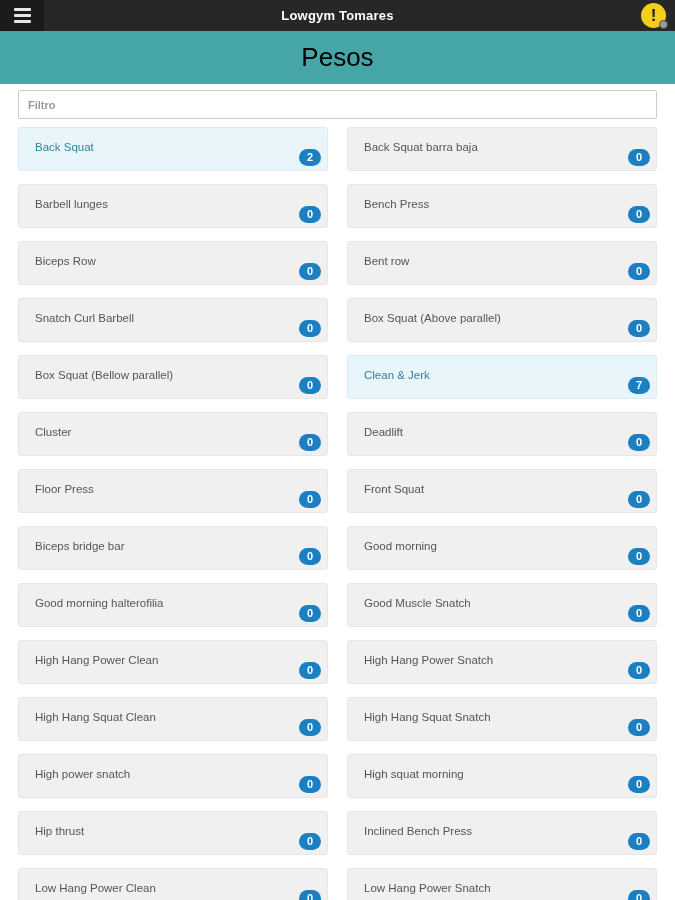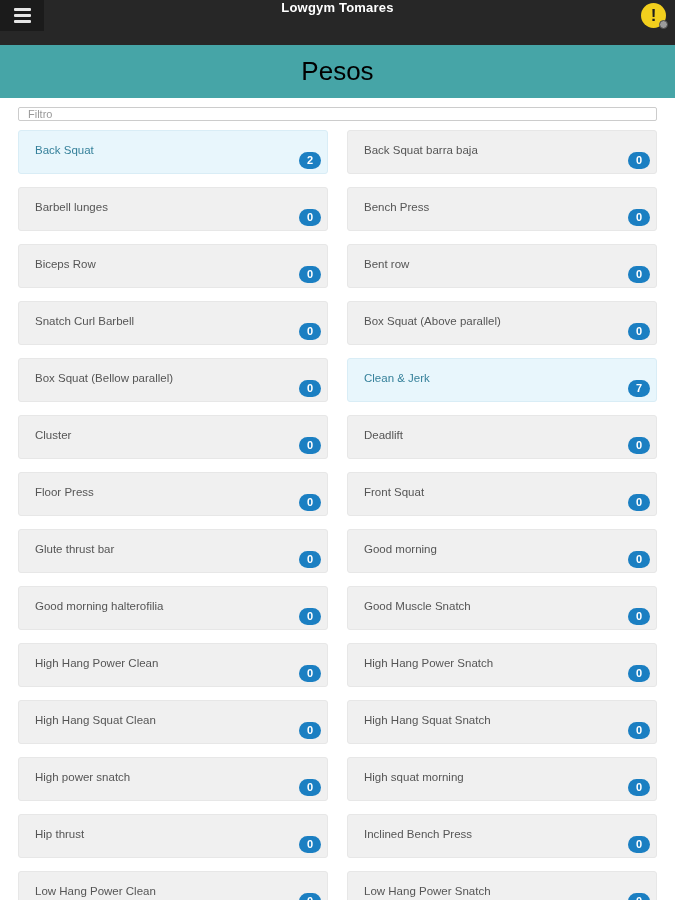--- a/index.html
+++ b/index.html
@@ -12,8 +12,8 @@
 
   
   .topbar {
-    height: 45px; background: var(--topbar-bg, #272727);
-    display: flex; align-items: flex-start; position: relative;
+    height: 31px; background: var(--topbar-bg, #272727);
+    display: flex; align-items: center; position: relative;
   }
   .menu-btn {
     width: 44px; height: 31px; background: #1b1b1b;

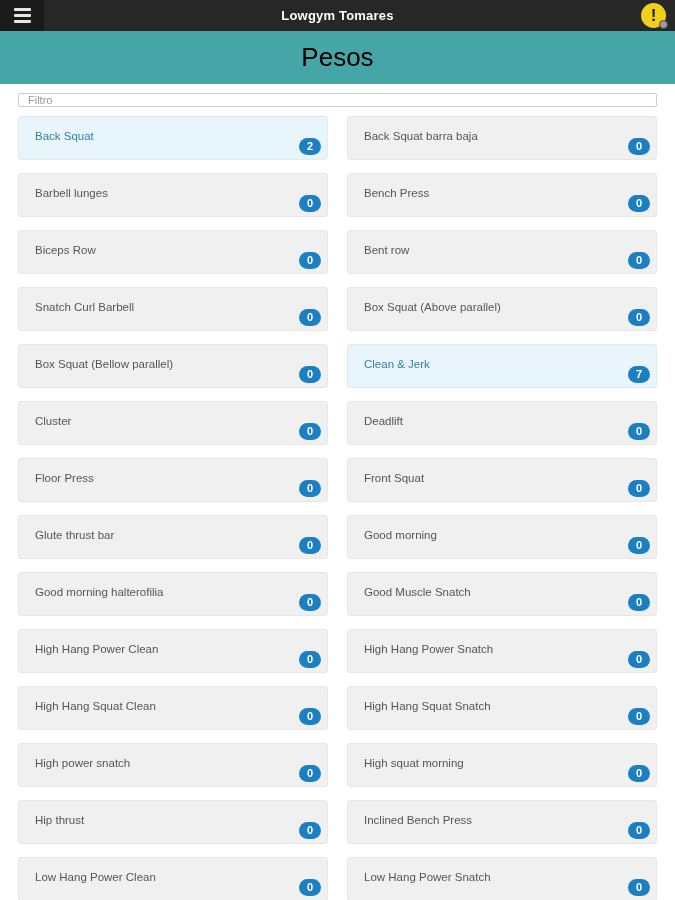--- a/index.html
+++ b/index.html
@@ -54,10 +54,11 @@
   
   .filter-wrap { padding: 6px 18px 0; }
   .filter-input {
-    width: 100%; height: 14px;
+    width: 100%; height: 29px;
     border: 1px solid #cccccc; border-radius: 2px;
     font-size: 11px; padding: 0 9px; color: #333333;
     outline: none;
+    font-weight: bold;
   }
   .filter-input::placeholder { color: #999999; }
 

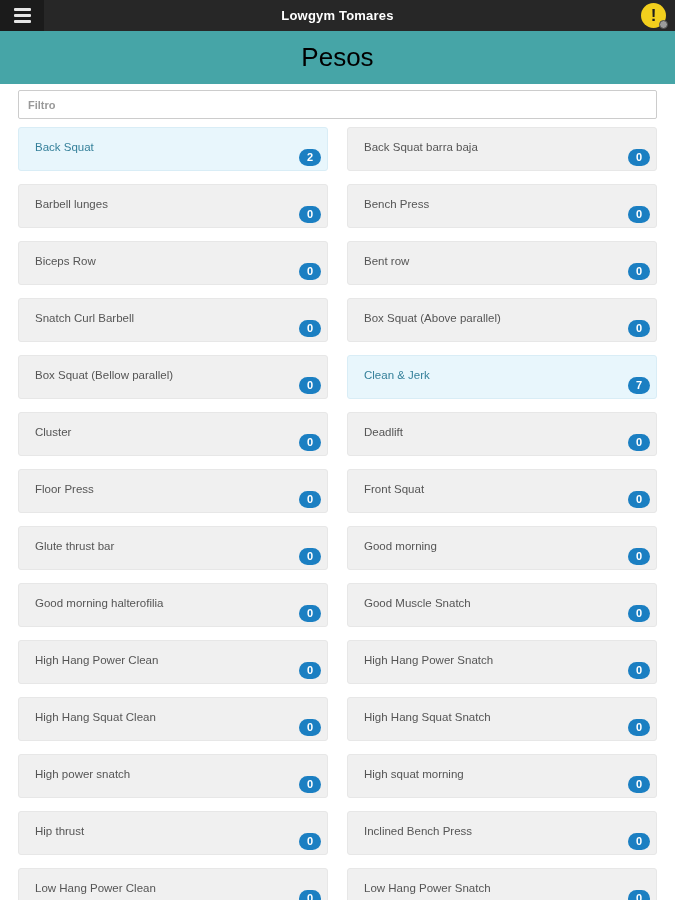--- a/index.html
+++ b/index.html
@@ -188,7 +188,7 @@
   </div>
 
   <div class="card">
-    <span class="name">Glute thrust bar</span>
+    <span class="name">Biceps bridge bar</span>
     <span class="badge">0</span>
   </div>
 

